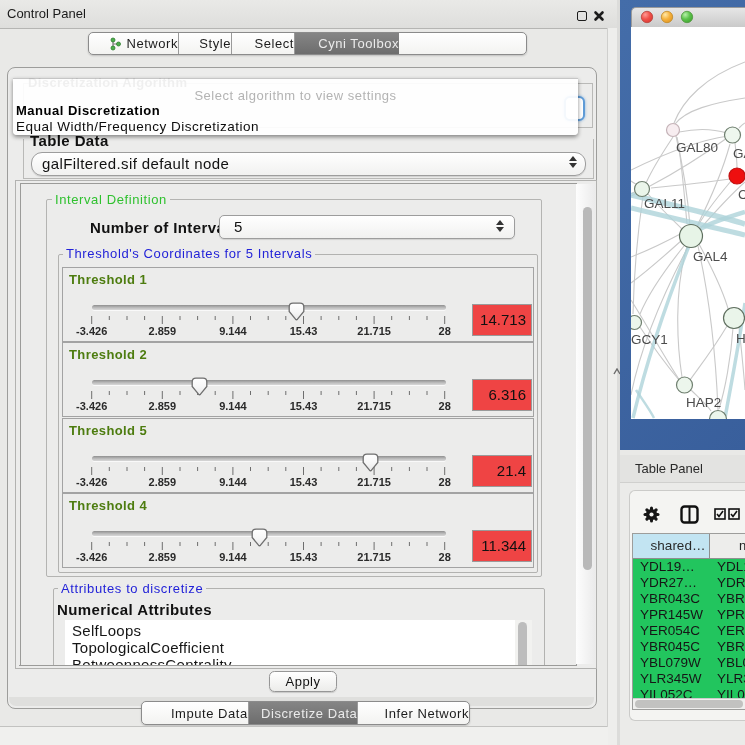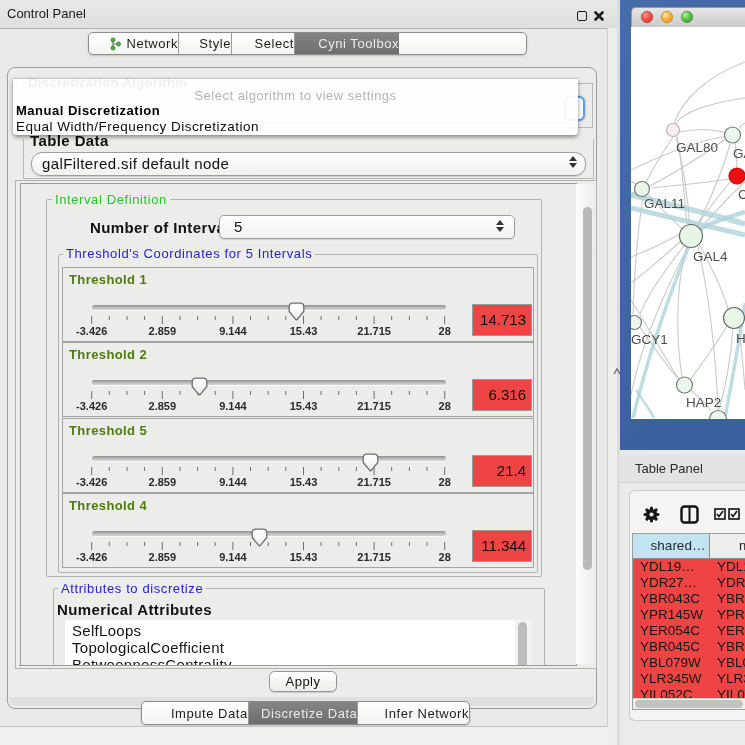--- a/index.html
+++ b/index.html
@@ -411,7 +411,7 @@
  <rect x="15" y="1" width="10" height="10" fill="none" stroke="#111" stroke-width="1.6"></rect>
  <path d="M17 6 L19 8.5 L23 3" fill="none" stroke="#111" stroke-width="1.6"></path>
 </svg>
-<div class="abs" style="left:632px;top:533px;width:113px;height:175px;background:#ef4444;border:1px solid #9d9d9b;border-right:none;overflow:hidden;">
+<div class="abs" style="left:632px;top:533px;width:113px;height:175px;background:#22c55e;border:1px solid #9d9d9b;border-right:none;overflow:hidden;">
     <div style="position:absolute;left:0;top:0;width:76px;height:24px;background:#c2e4f2;border-right:1px solid #8e8e8e;border-bottom:1px solid #8e8e8e;font-size:13.5px;color:#2a2a2a;text-align:center;line-height:24px;padding-left:14px;width:62px;">shared…</div>
     <div style="position:absolute;left:77px;top:0;width:40px;height:24px;background:#ededeb;border-bottom:1px solid #909090;font-size:13px;color:#222;padding-left:29px;line-height:24px;">n</div>
     <div style="position:absolute;left:7px;top:25px;font-size:13.5px;color:#161616;">YDL19…</div>

